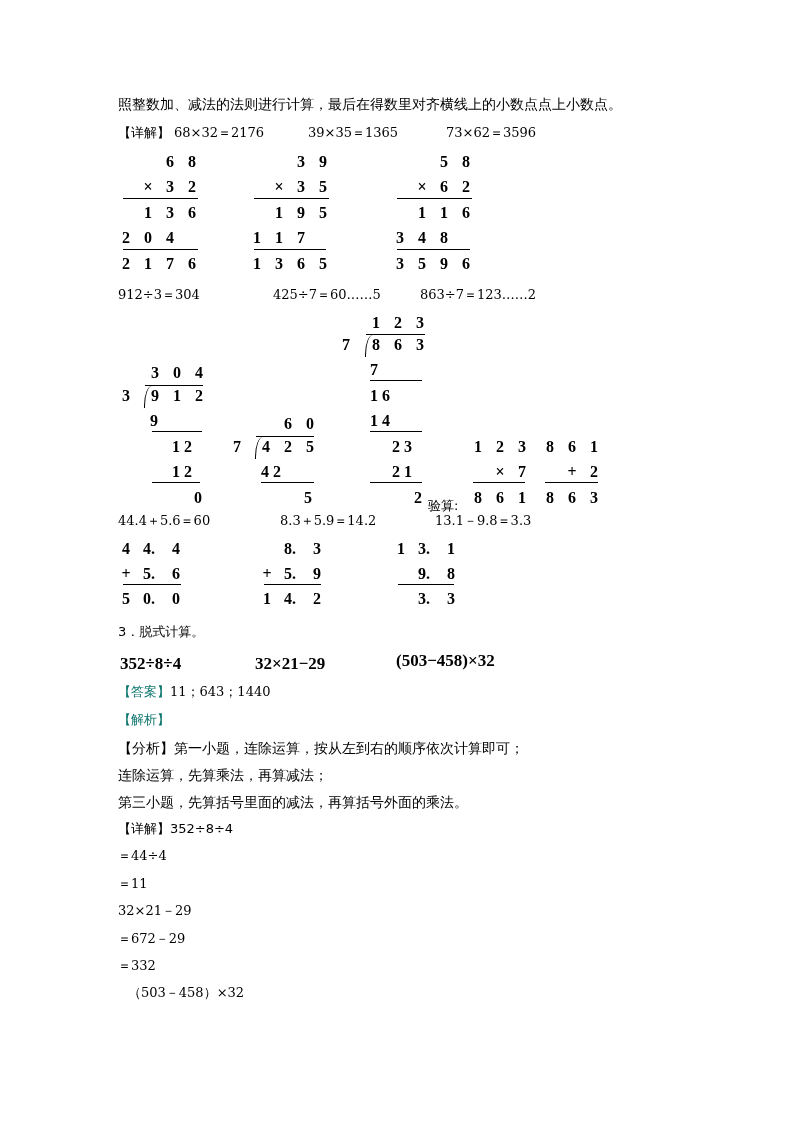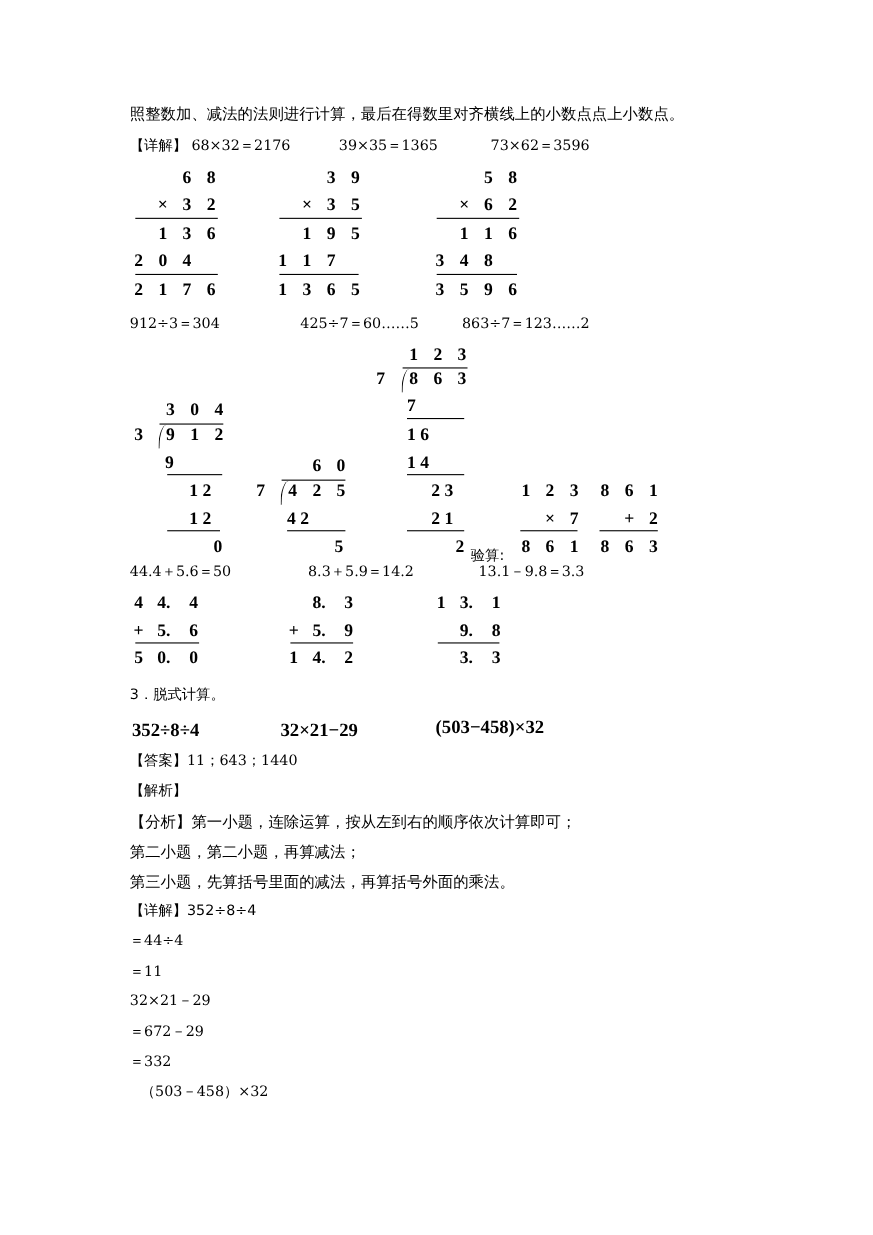--- a/index.html
+++ b/index.html
@@ -180,7 +180,7 @@
 </div>
 <div class="t" style="left:428px;top:498px;font-size:13px;">验算:</div>
 
-<div class="t serif" style="left:118px;top:513px;">44.4＋5.6＝50</div>
+<div class="t serif" style="left:118px;top:513px;">44.4＋5.6＝60</div>
 <div class="t serif" style="left:280px;top:513px;">8.3＋5.9＝14.2</div>
 <div class="t serif" style="left:435px;top:513px;">13.1－9.8＝3.3</div>
 

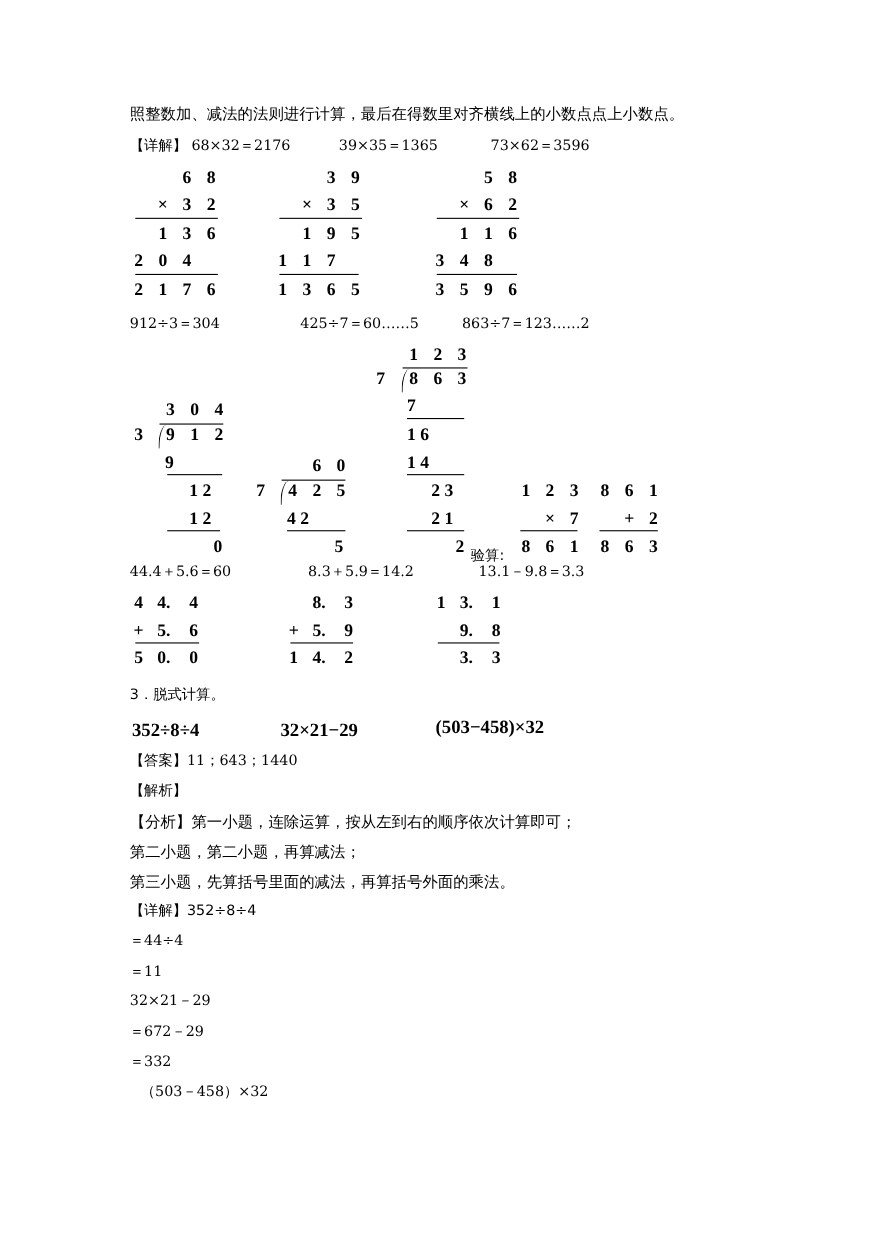--- a/index.html
+++ b/index.html
@@ -6,7 +6,7 @@
   body { width: 794px; height: 1123px; position: relative; overflow: hidden; color: #000; }
   .t { position: absolute; font-family: "DejaVu Sans", sans-serif; font-size: 13px; line-height: 16px; white-space: nowrap; }
   .serif { font-family: "DejaVu Serif", serif; }
-  .blue { color: #000000; }
+  .blue { color: #0f766e; font-family: Liberation Serif, serif; }
   .v { position: absolute; font-family: "Liberation Serif", serif; font-weight: bold; font-size: 16px; line-height: 18px; white-space: nowrap; }
   .d { position: absolute; width: 24px; text-align: center; }
   .hl { position: absolute; height: 1px; background: #000; }

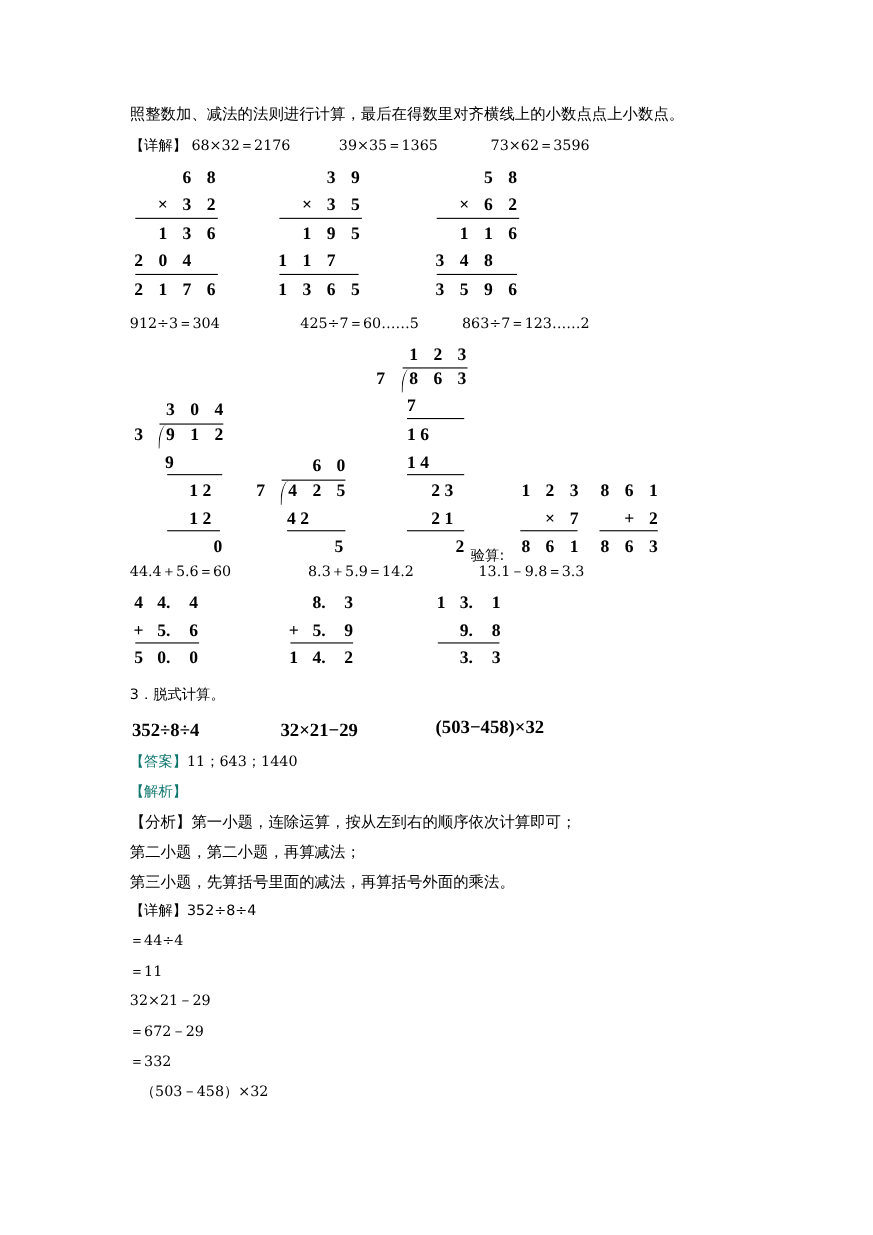--- a/index.html
+++ b/index.html
@@ -242,7 +242,7 @@
 <div class="t blue" style="left:118px;top:712px;">【解析】</div>
 
 <div class="t" style="left:118px;top:740px;font-size:14px;">【分析】第一小题，连除运算，按从左到右的顺序依次计算即可；</div>
-<div class="t" style="left:118px;top:767px;font-size:14px;">第二小题，第二小题，再算减法；</div>
+<div class="t" style="left:118px;top:767px;font-size:14px;">连除运算，先算乘法，再算减法；</div>
 <div class="t" style="left:118px;top:794px;font-size:14px;">第三小题，先算括号里面的减法，再算括号外面的乘法。</div>
 
 <div class="t" style="left:118px;top:821px;">【详解】352÷8÷4</div>

